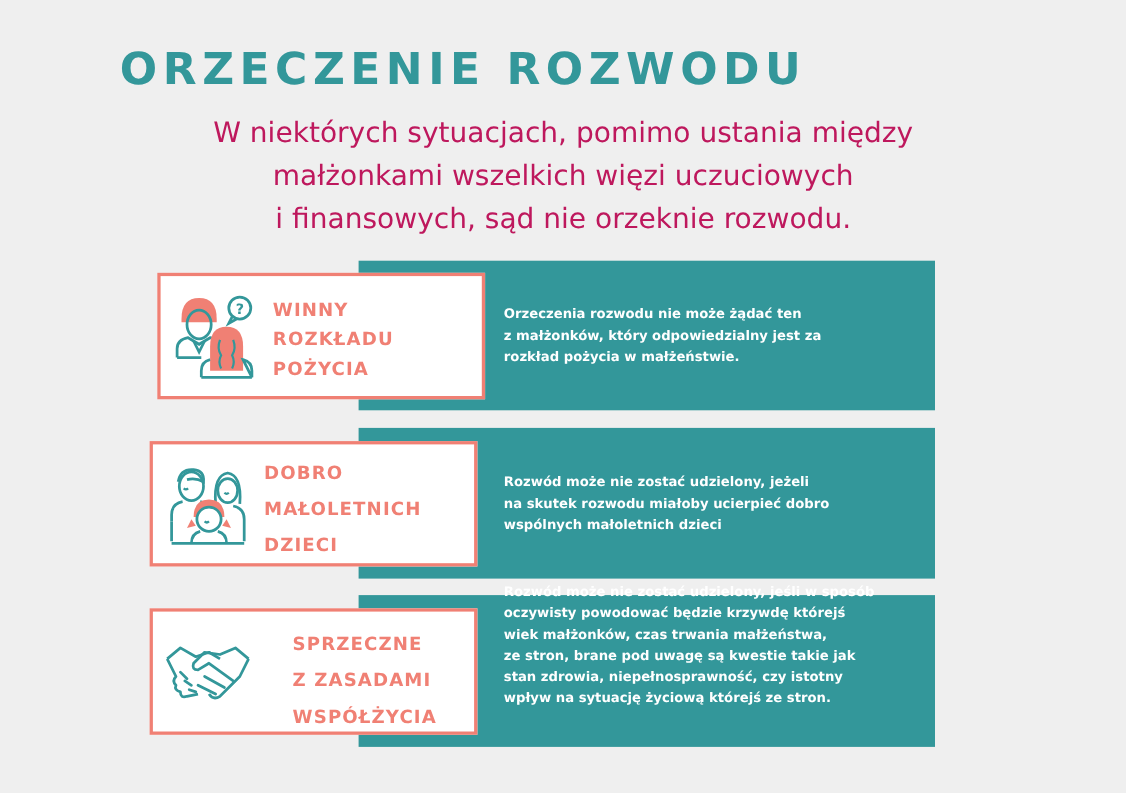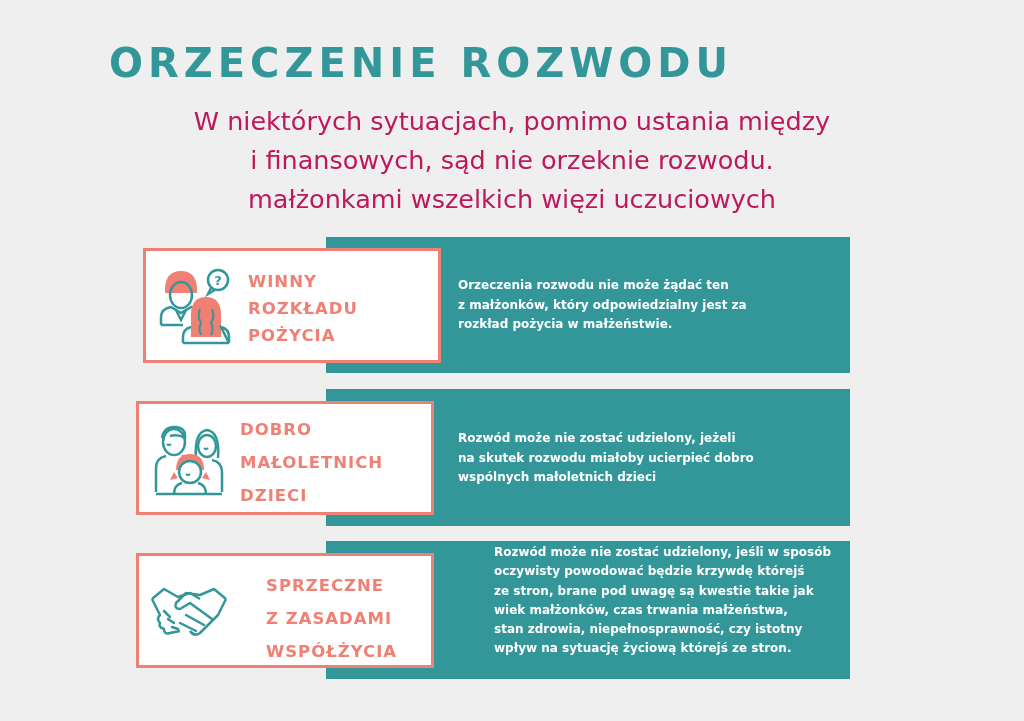--- a/index.html
+++ b/index.html
@@ -43,8 +43,8 @@
 
 <div class="subtitle">
   <div>W niektórych sytuacjach, pomimo ustania między</div>
+  <div>małżonkami wszelkich więzi uczuciowych</div>
   <div>i finansowych, sąd nie orzeknie rozwodu.</div>
-  <div>małżonkami wszelkich więzi uczuciowych</div>
 </div>
 
 <div class="teal" style="top:237px;height:136px;"></div>

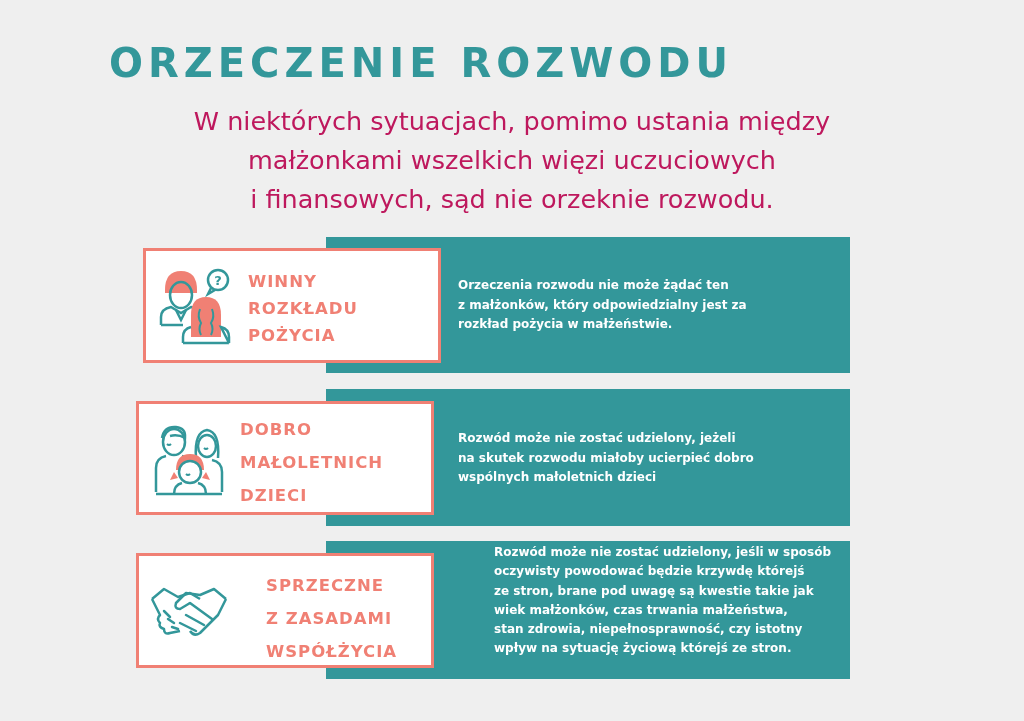--- a/index.html
+++ b/index.html
@@ -104,7 +104,7 @@
 </div>
 
 <div class="teal" style="top:541px;height:138px;"></div>
-<div class="teal-text" style="top:543px;line-height:19.3px;margin-left:36px;">
+<div class="teal-text" style="top:529px;line-height:19.3px;">
   <div>Rozwód może nie zostać udzielony, jeśli w sposób</div>
   <div>oczywisty powodować będzie krzywdę którejś</div>
   <div>ze stron, brane pod uwagę są kwestie takie jak</div>

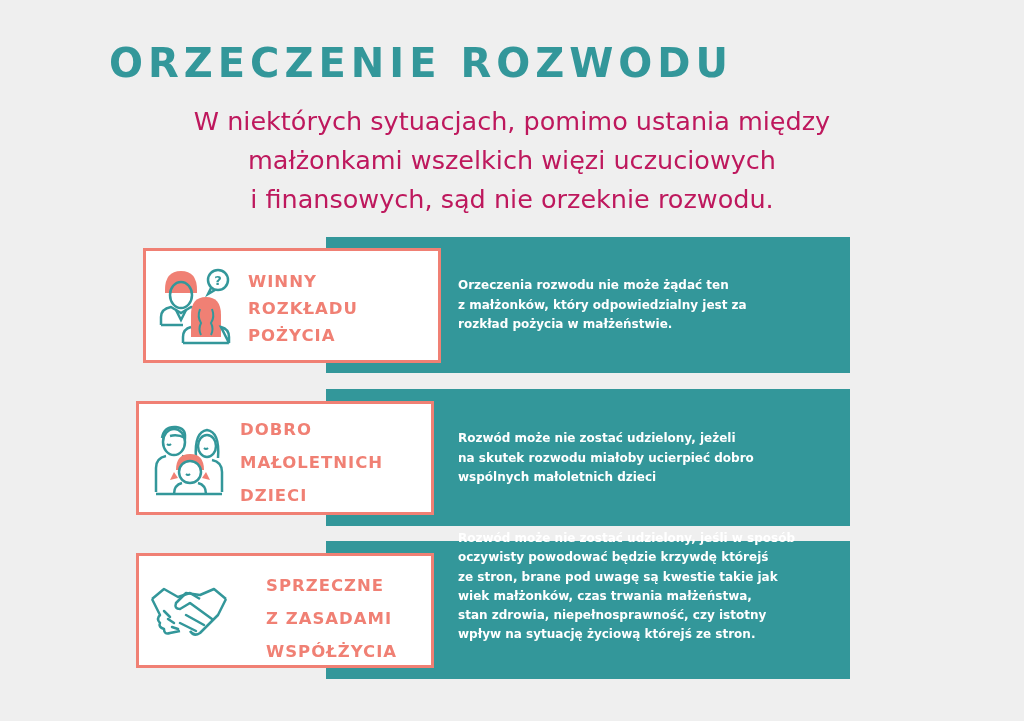--- a/index.html
+++ b/index.html
@@ -107,8 +107,8 @@
 <div class="teal-text" style="top:529px;line-height:19.3px;">
   <div>Rozwód może nie zostać udzielony, jeśli w sposób</div>
   <div>oczywisty powodować będzie krzywdę którejś</div>
+  <div>wiek małżonków, czas trwania małżeństwa,</div>
   <div>ze stron, brane pod uwagę są kwestie takie jak</div>
-  <div>wiek małżonków, czas trwania małżeństwa,</div>
   <div>stan zdrowia, niepełnosprawność, czy istotny</div>
   <div>wpływ na sytuację życiową którejś ze stron.</div>
 </div>

